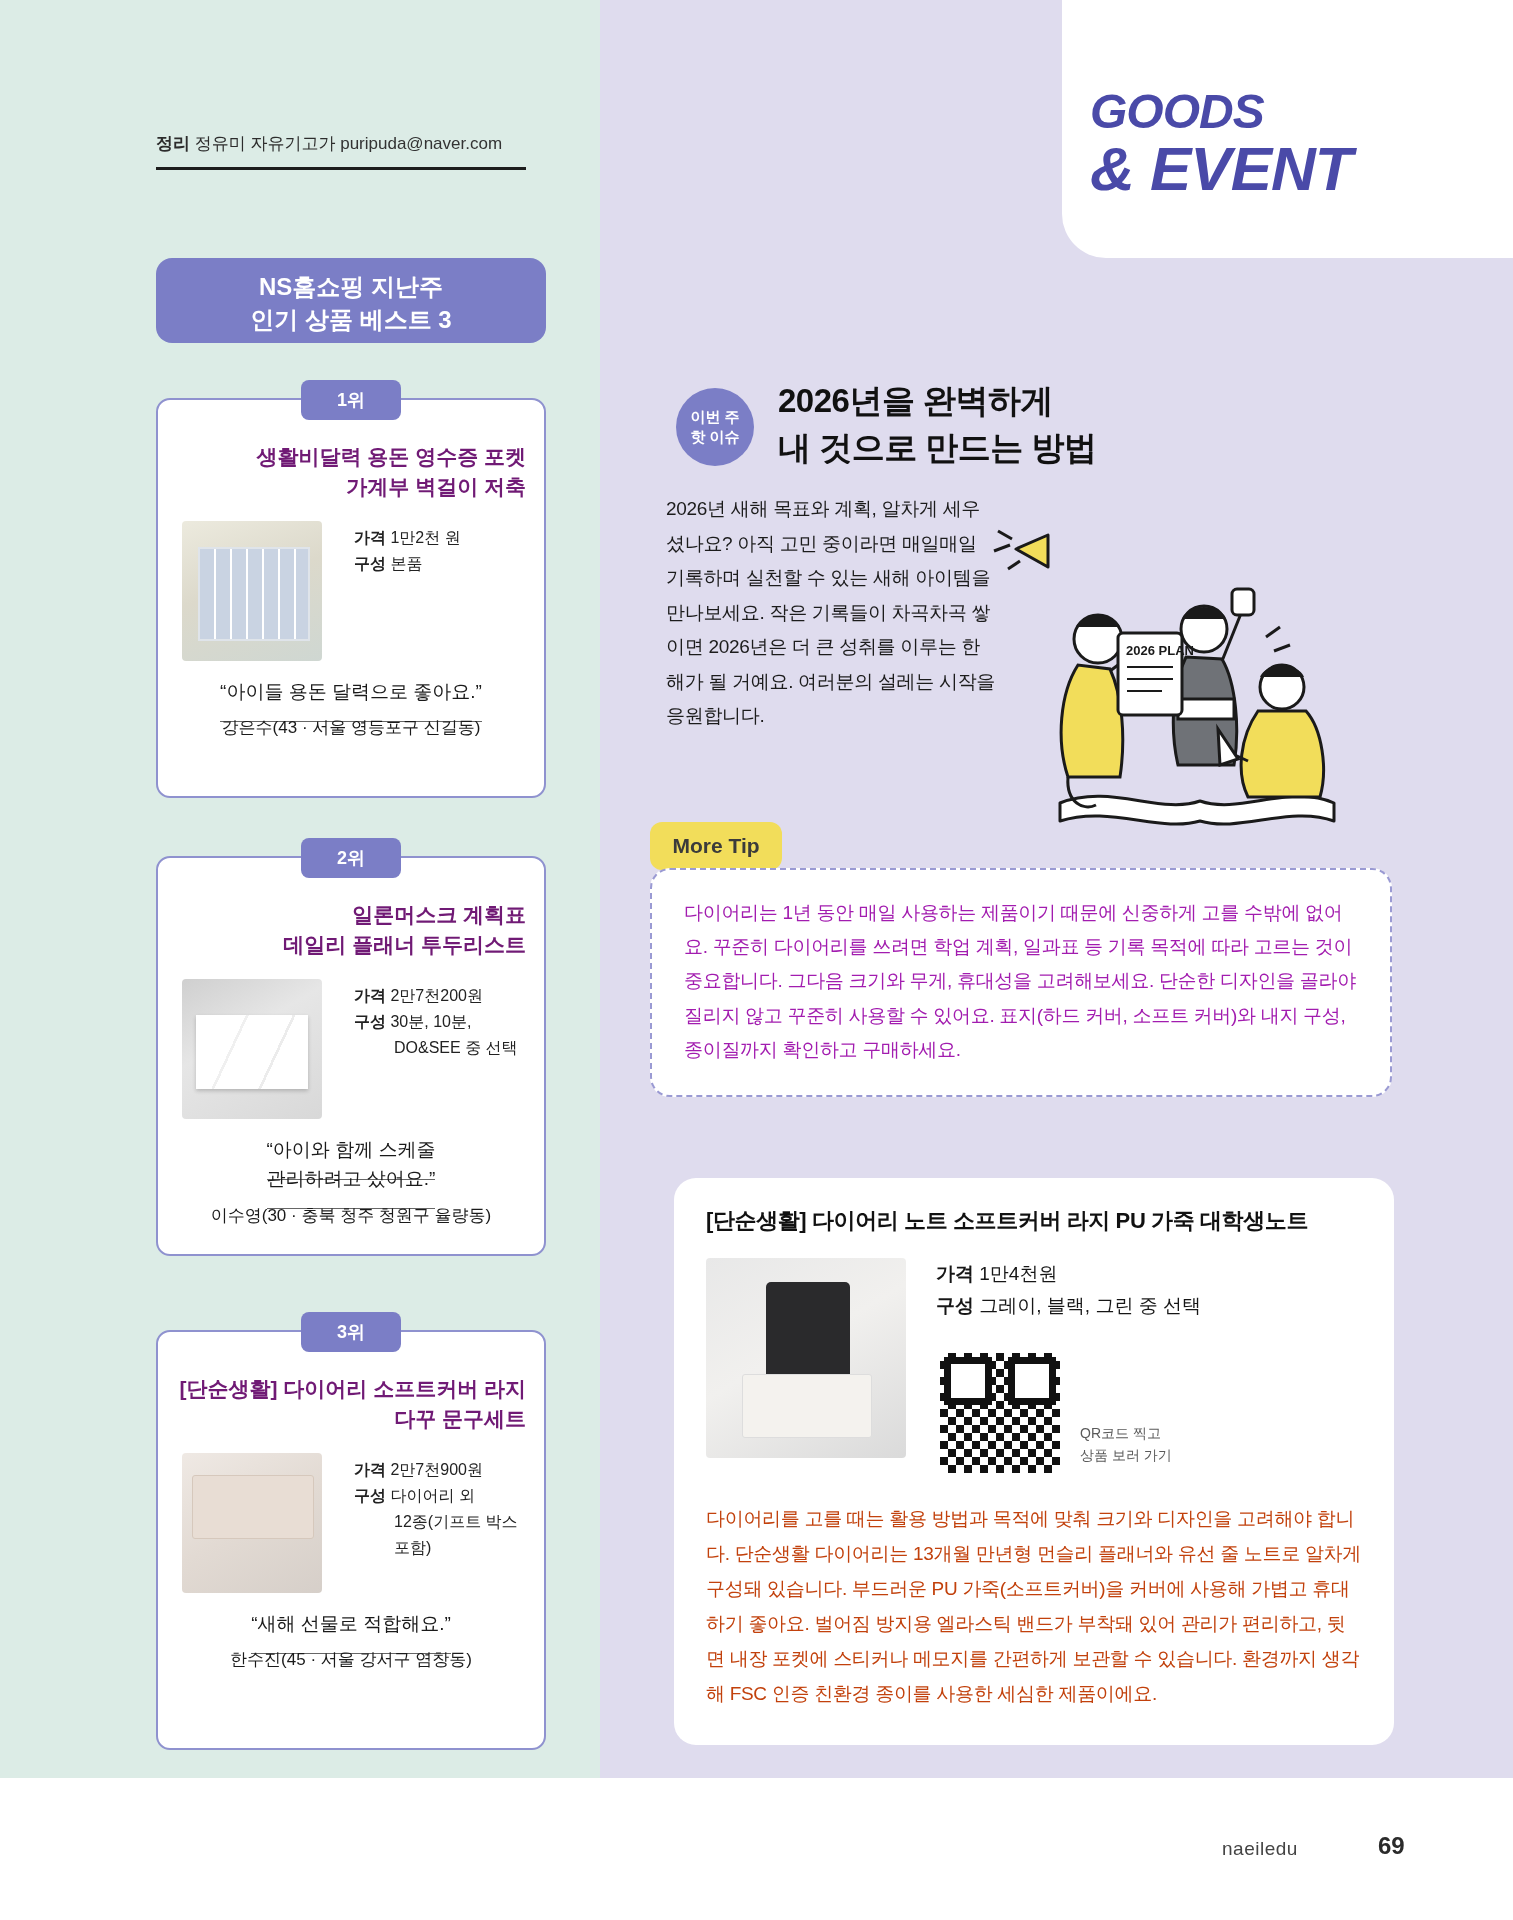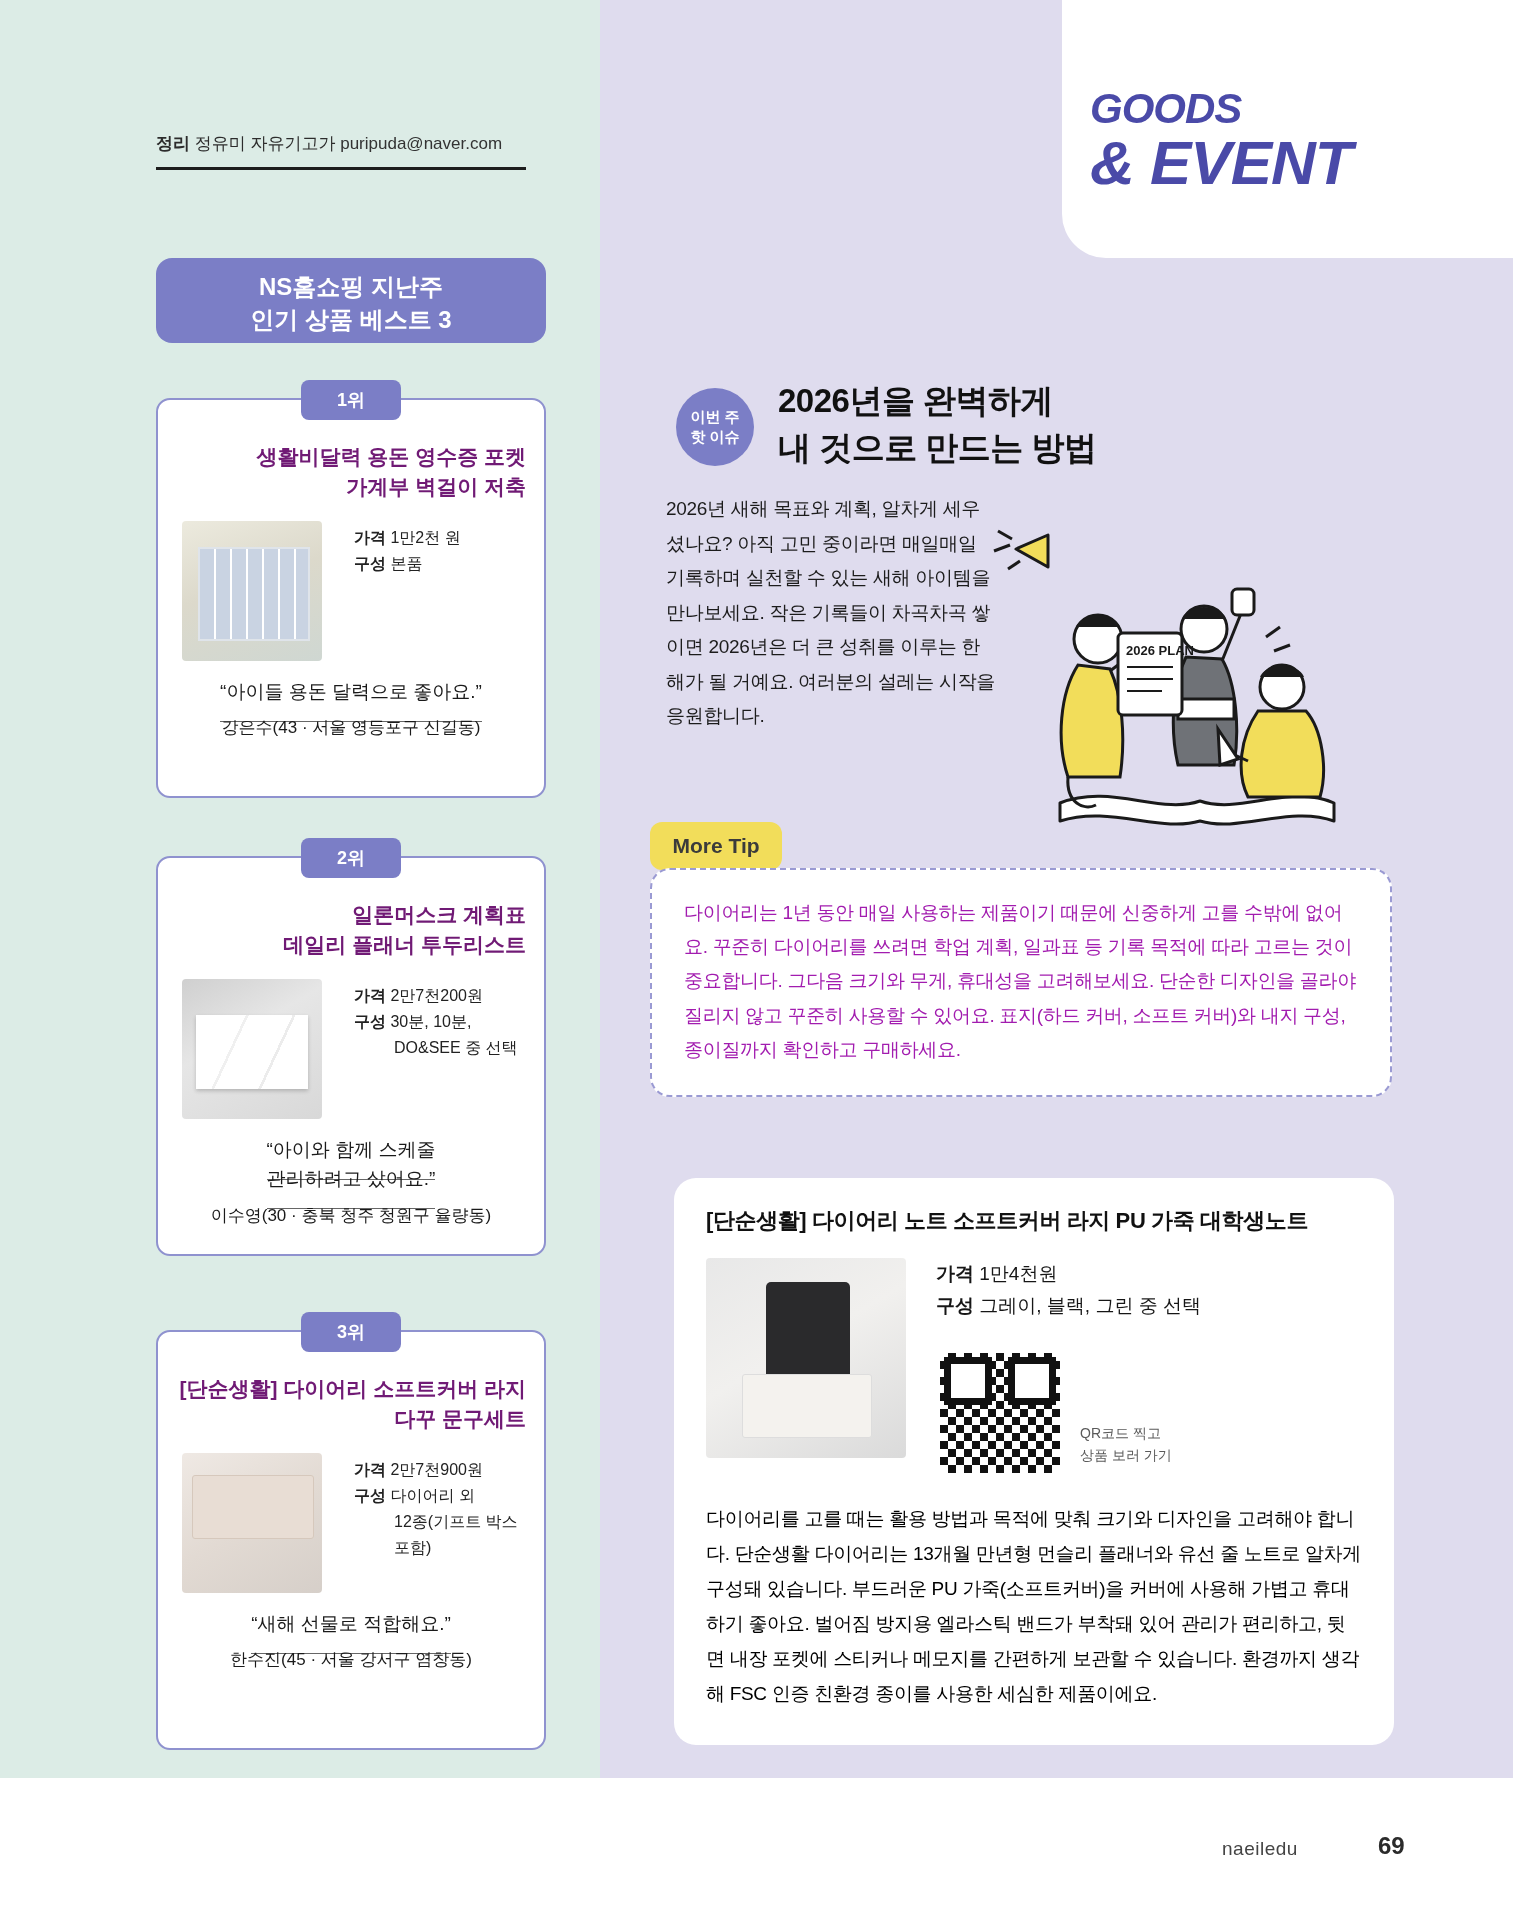--- a/index.html
+++ b/index.html
@@ -52,7 +52,7 @@
     line-height: 1.02;
     letter-spacing: -1px;
   }
-  .masthead .l1 { font-size: 42px; }
+  .masthead .l1 { font-size: 48px; }
   .masthead .l2 { font-size: 62px; }
 
   

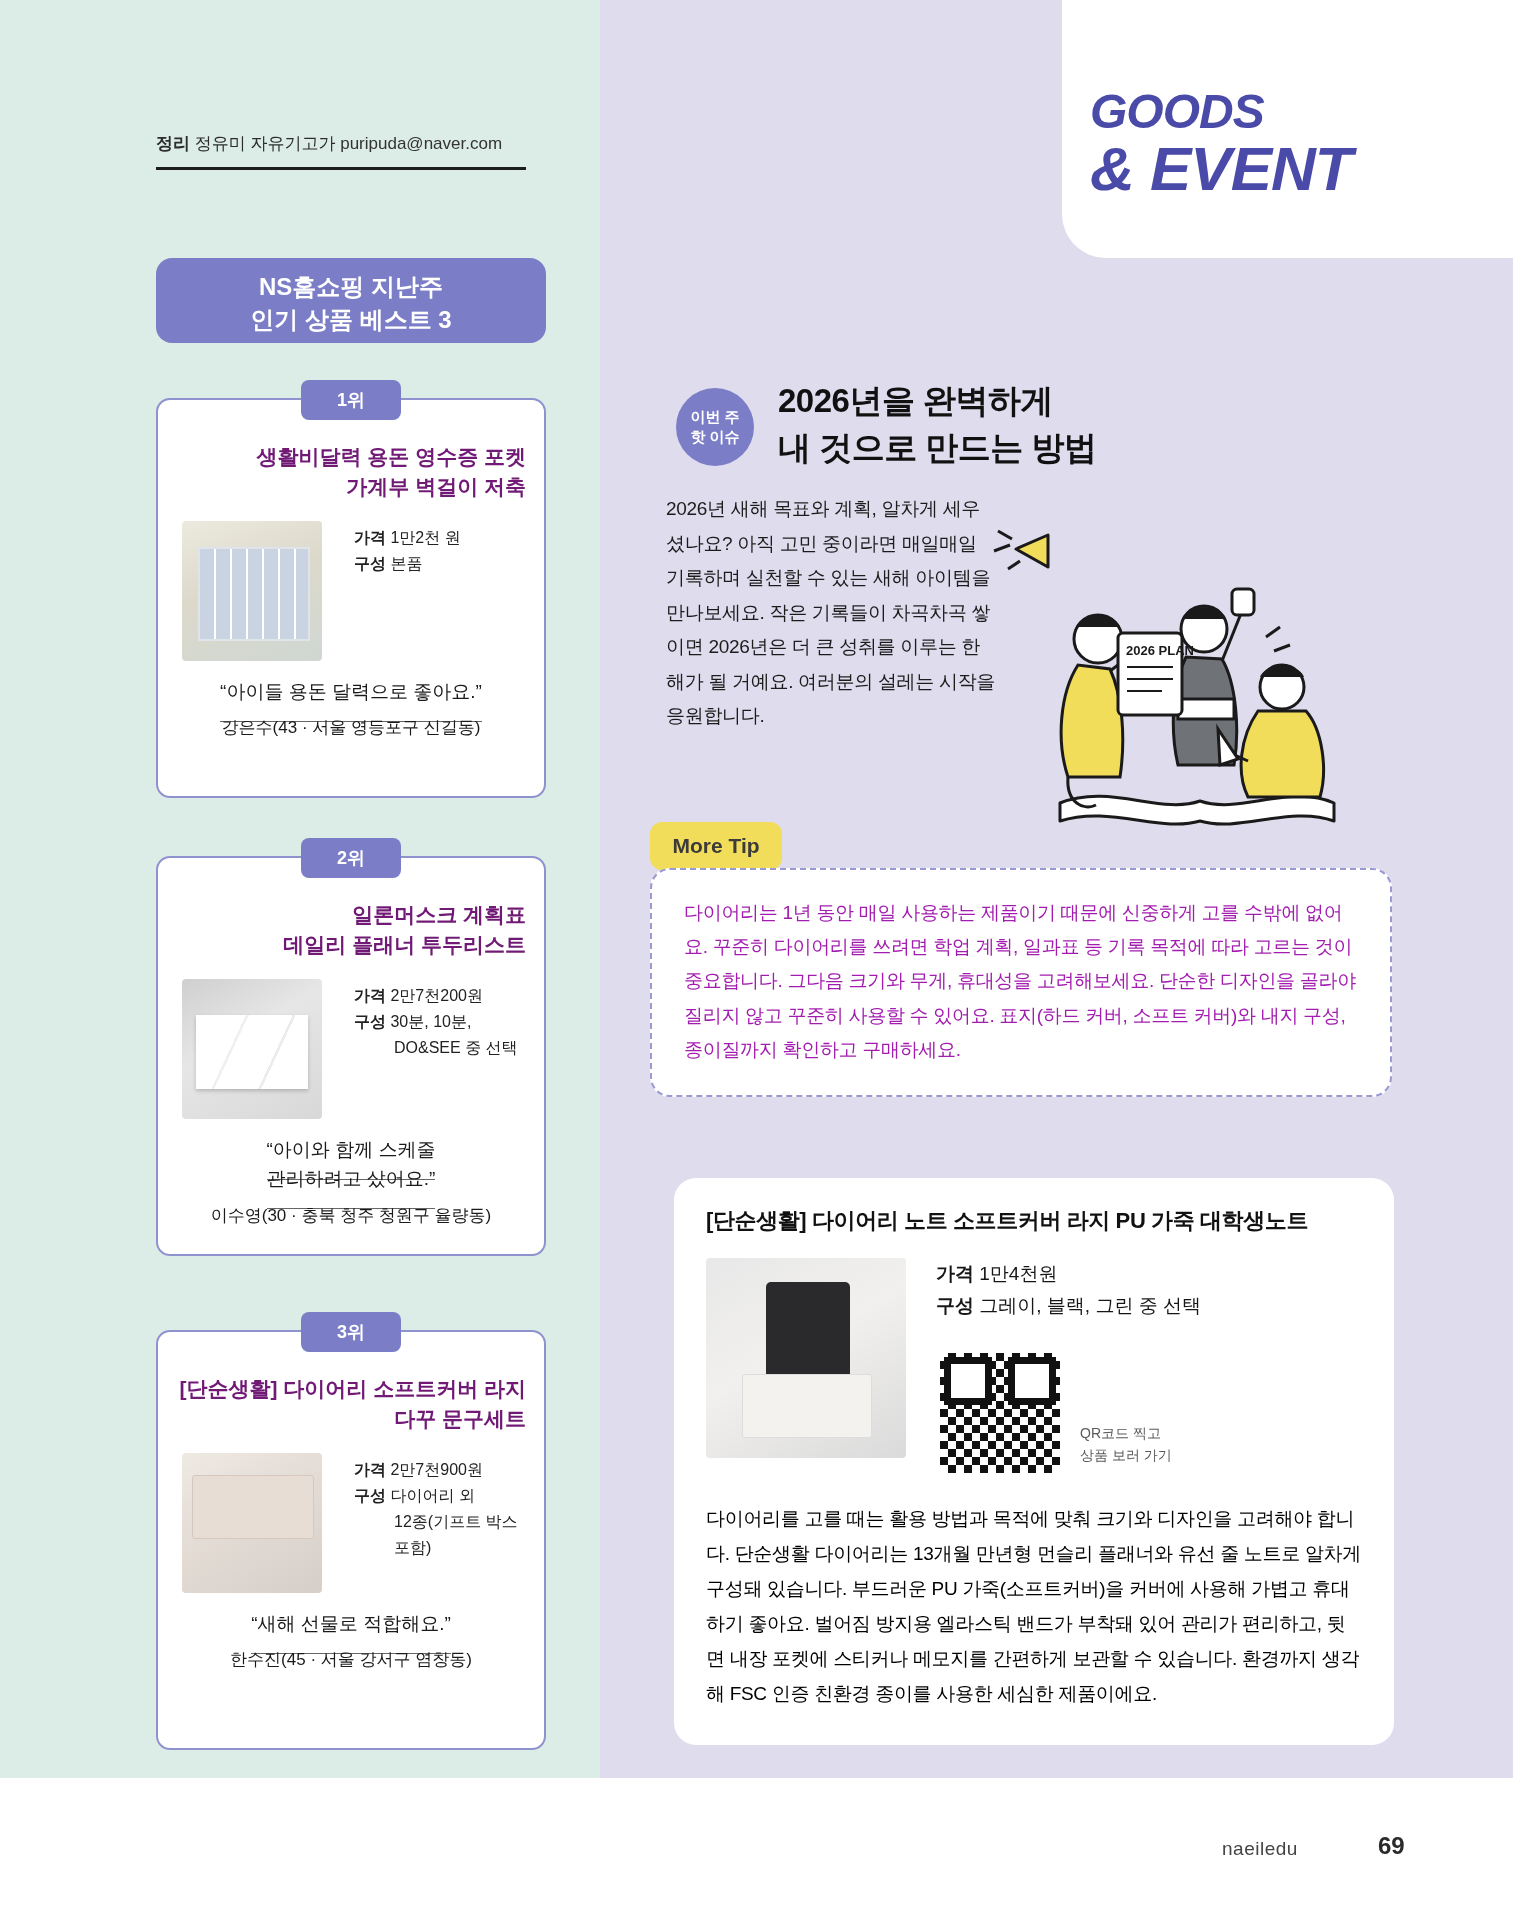--- a/index.html
+++ b/index.html
@@ -343,7 +343,7 @@
     margin-top: 24px;
     font-size: 19px;
     line-height: 1.85;
-    color: #000000;
+    color: #c2410c;
     letter-spacing: -0.3px;
   }
 

